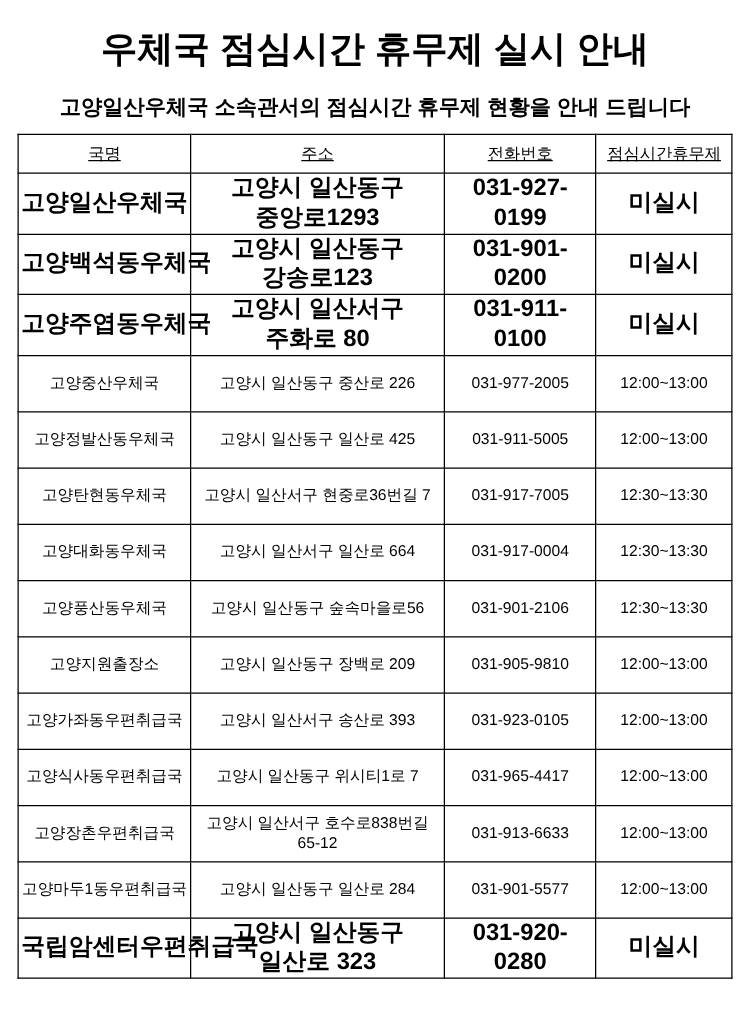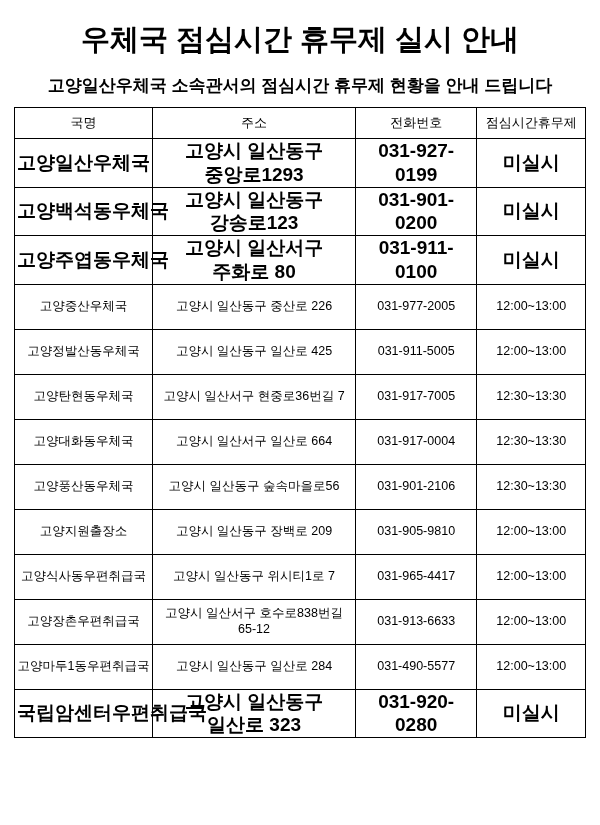--- a/index.html
+++ b/index.html
@@ -57,6 +57,7 @@
     height: 30px;
     font-weight: normal;
     font-size: 13px;
+    text-decoration: underline;
   }
   table.notice td {
     height: 44px;

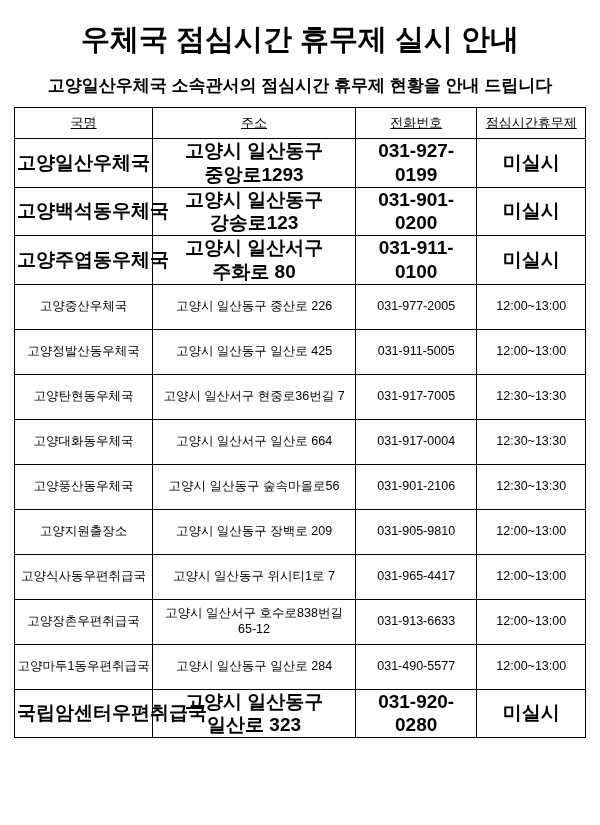--- a/index.html
+++ b/index.html
@@ -150,6 +150,12 @@
           <td>12:00~13:00</td>
         </tr>
         <tr>
+          <td>고양가좌동우편취급국</td>
+          <td>고양시 일산서구 송산로 393</td>
+          <td>031-923-0105</td>
+          <td>12:00~13:00</td>
+        </tr>
+        <tr>
           <td>고양식사동우편취급국</td>
           <td>고양시 일산동구 위시티1로 7</td>
           <td>031-965-4417</td>

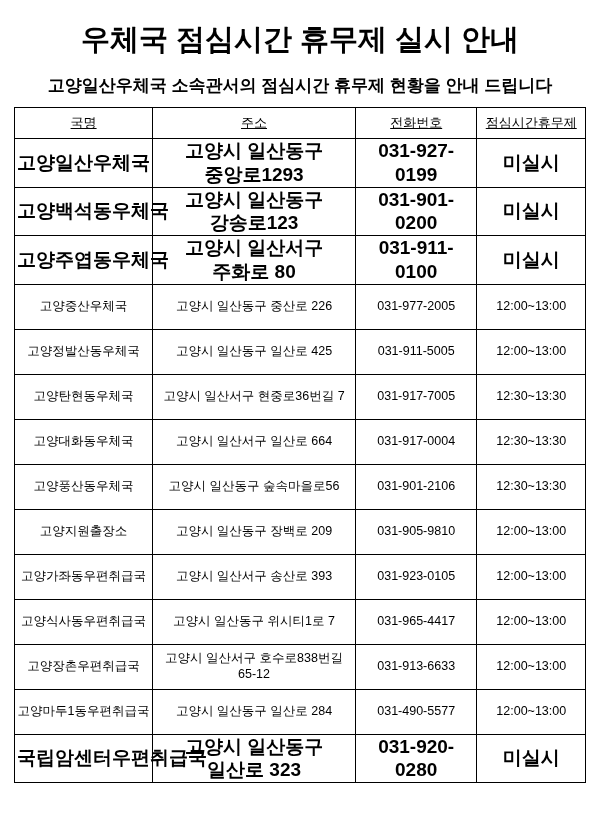--- a/index.html
+++ b/index.html
@@ -170,7 +170,7 @@
         <tr>
           <td>고양마두1동우편취급국</td>
           <td>고양시 일산동구 일산로 284</td>
-          <td>031-490-5577</td>
+          <td>031-901-5577</td>
           <td>12:00~13:00</td>
         </tr>
         <tr class="bold">

